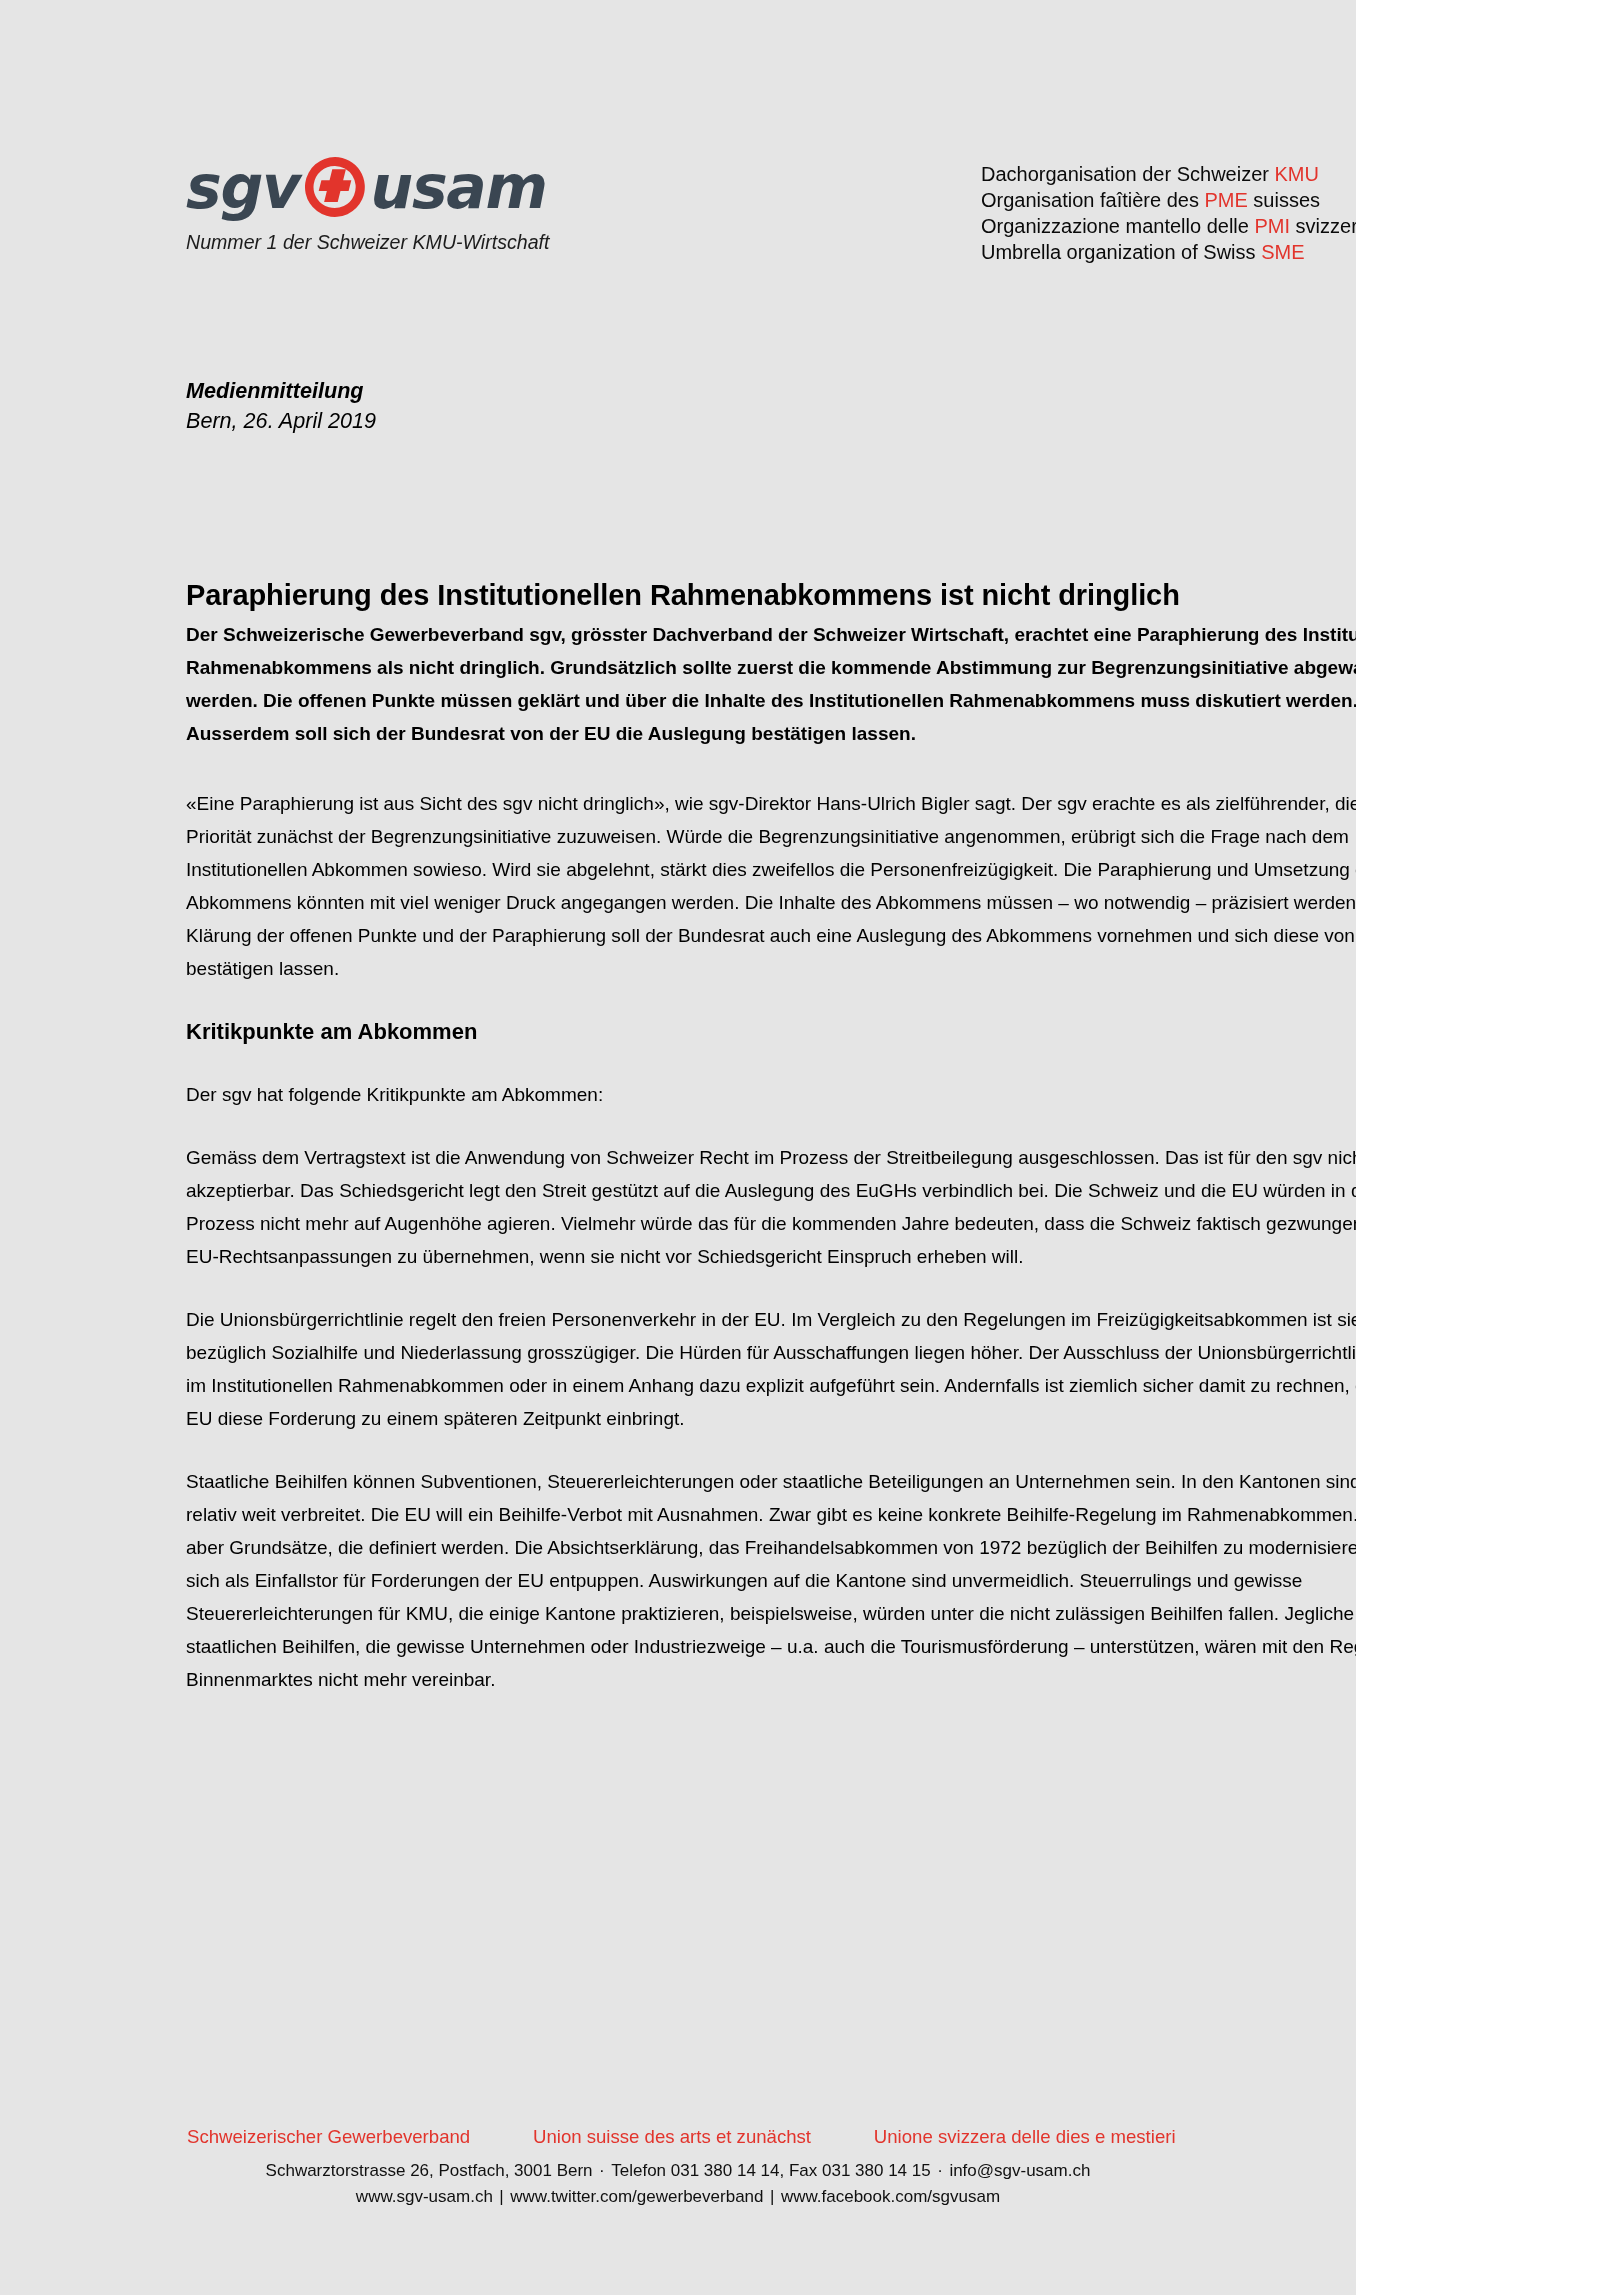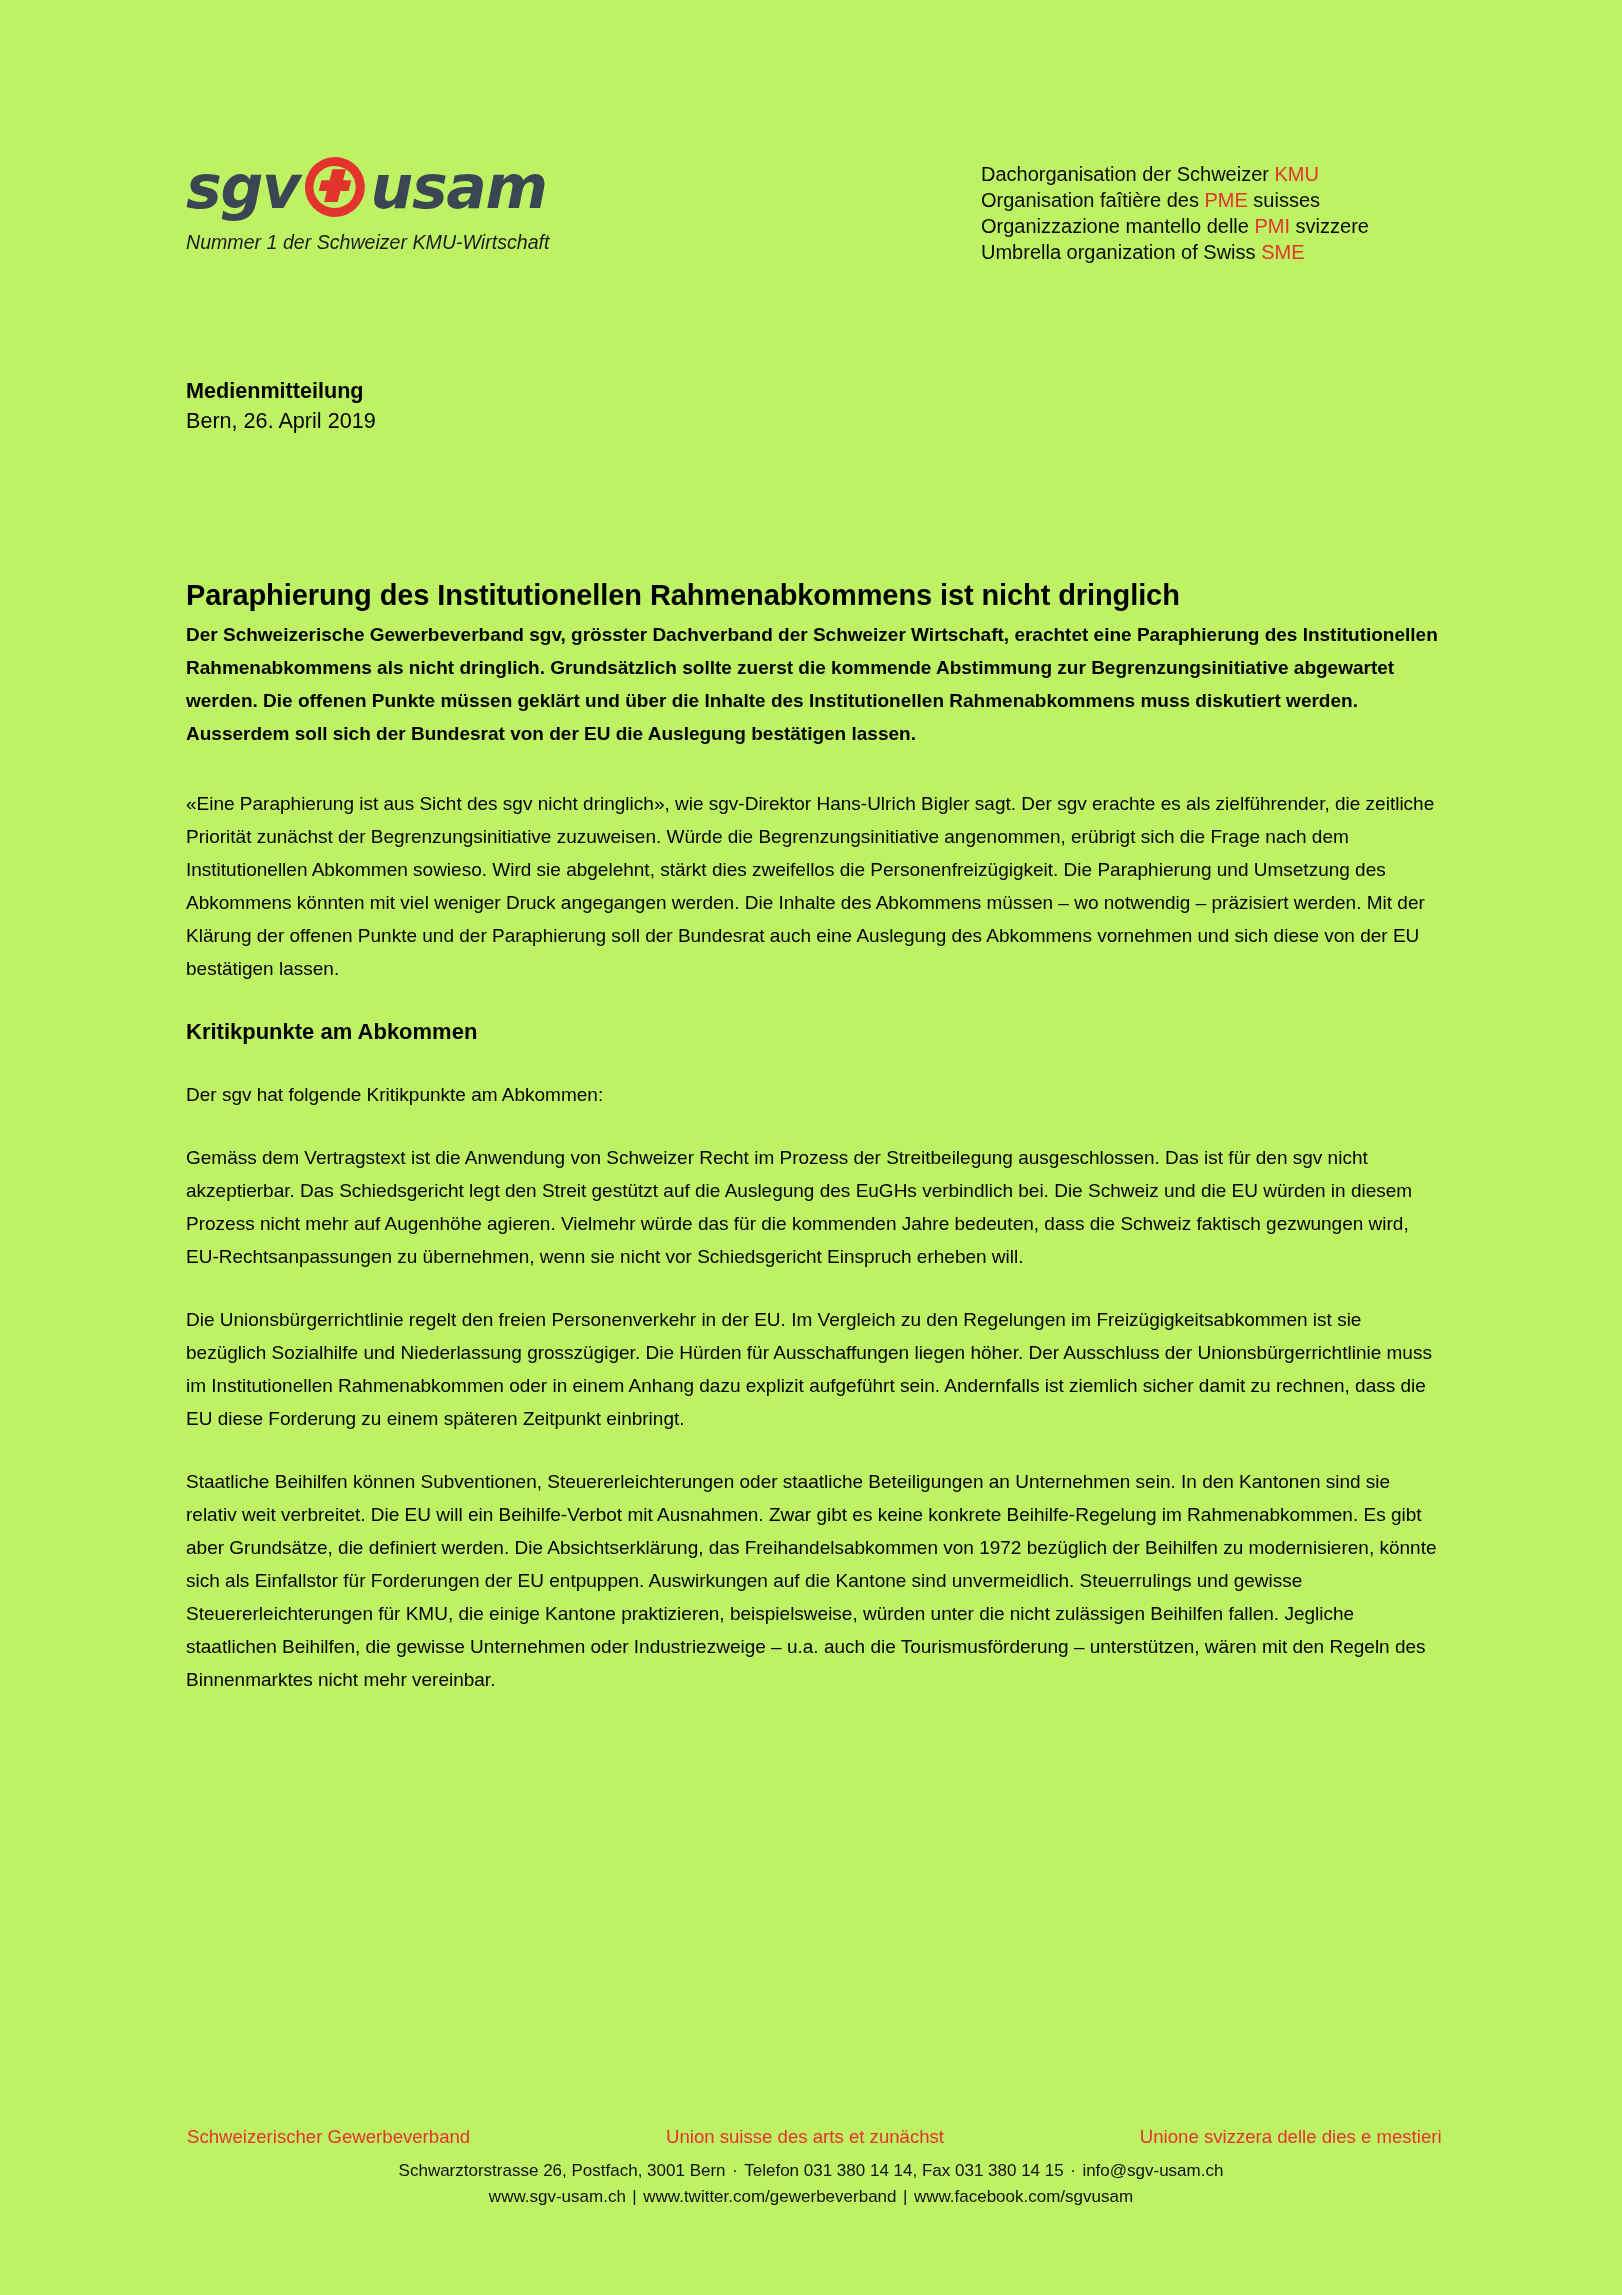--- a/index.html
+++ b/index.html
@@ -14,9 +14,9 @@
   }
   .page {
     position: relative;
-    width: 1622px;
+    width: 1356px;
     height: 2295px;
-    background: #bef264;
+    background: #e5e5e5;
     box-sizing: border-box;
     overflow: hidden;
   }

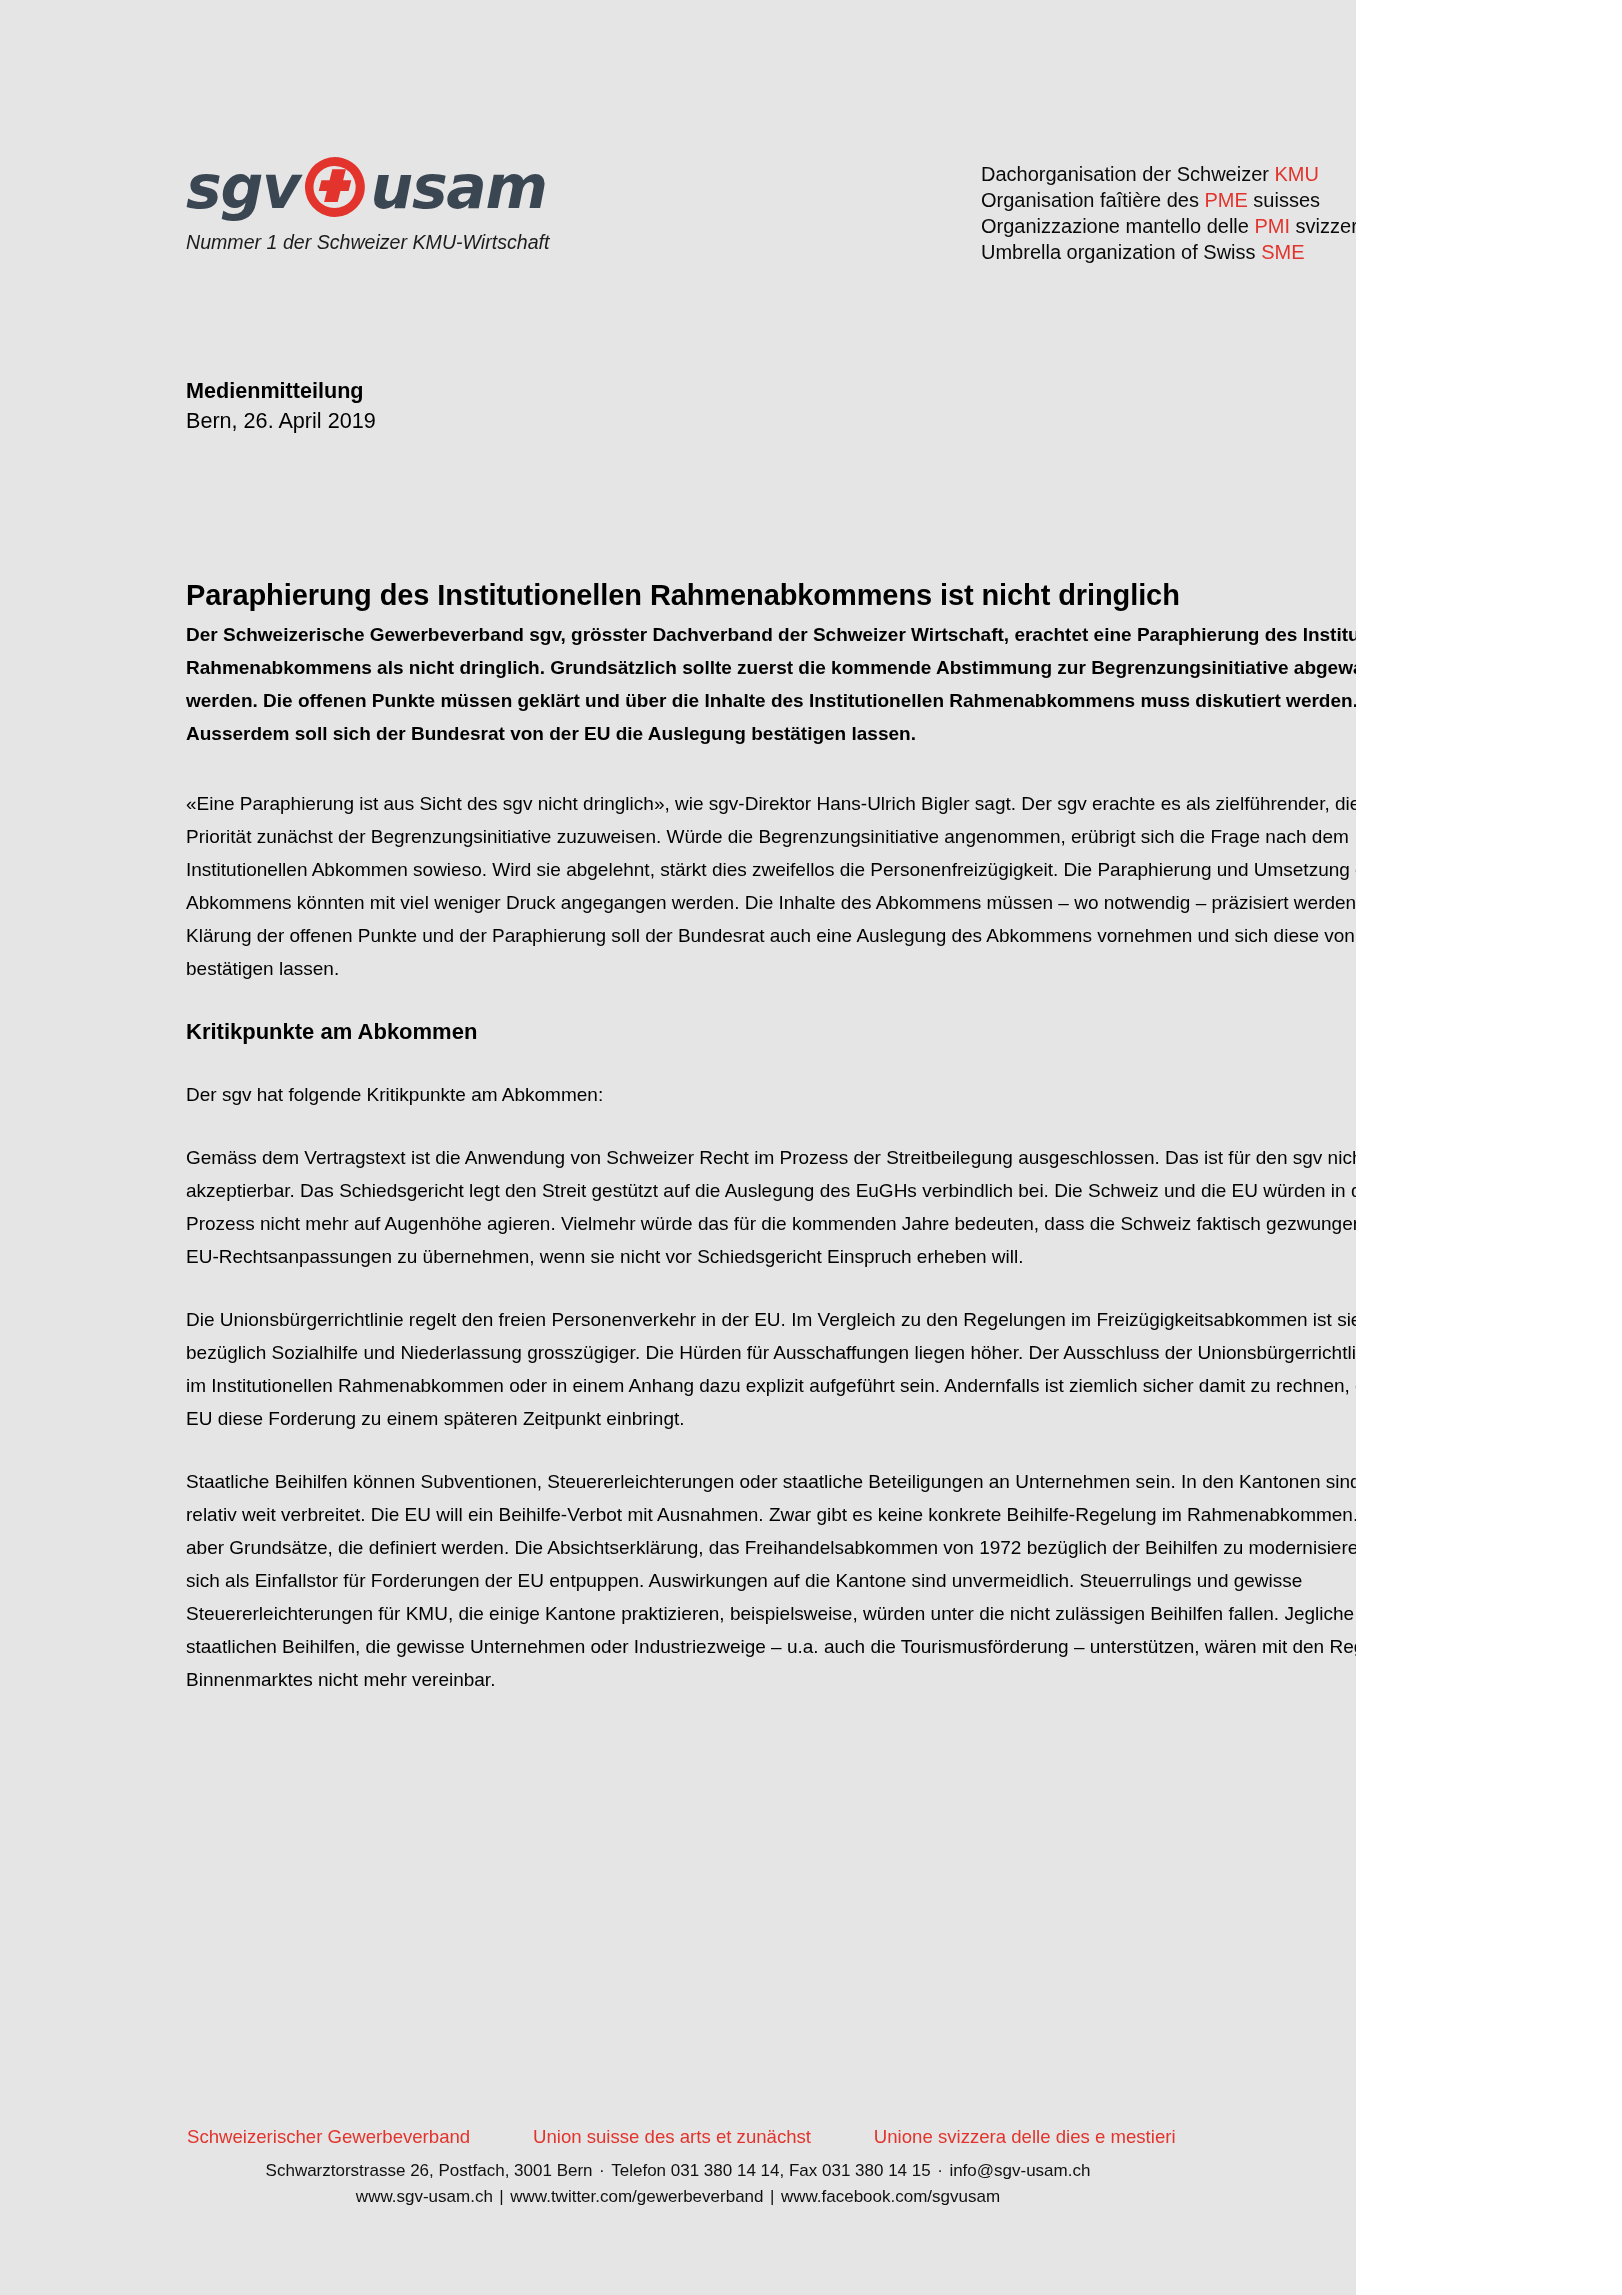--- a/index.html
+++ b/index.html
@@ -82,6 +82,7 @@
     top: 376px;
     font-size: 21.6px;
     line-height: 30px;
+    font-style: italic;
   }
   .meta .mm-title { font-weight: bold; }
 

